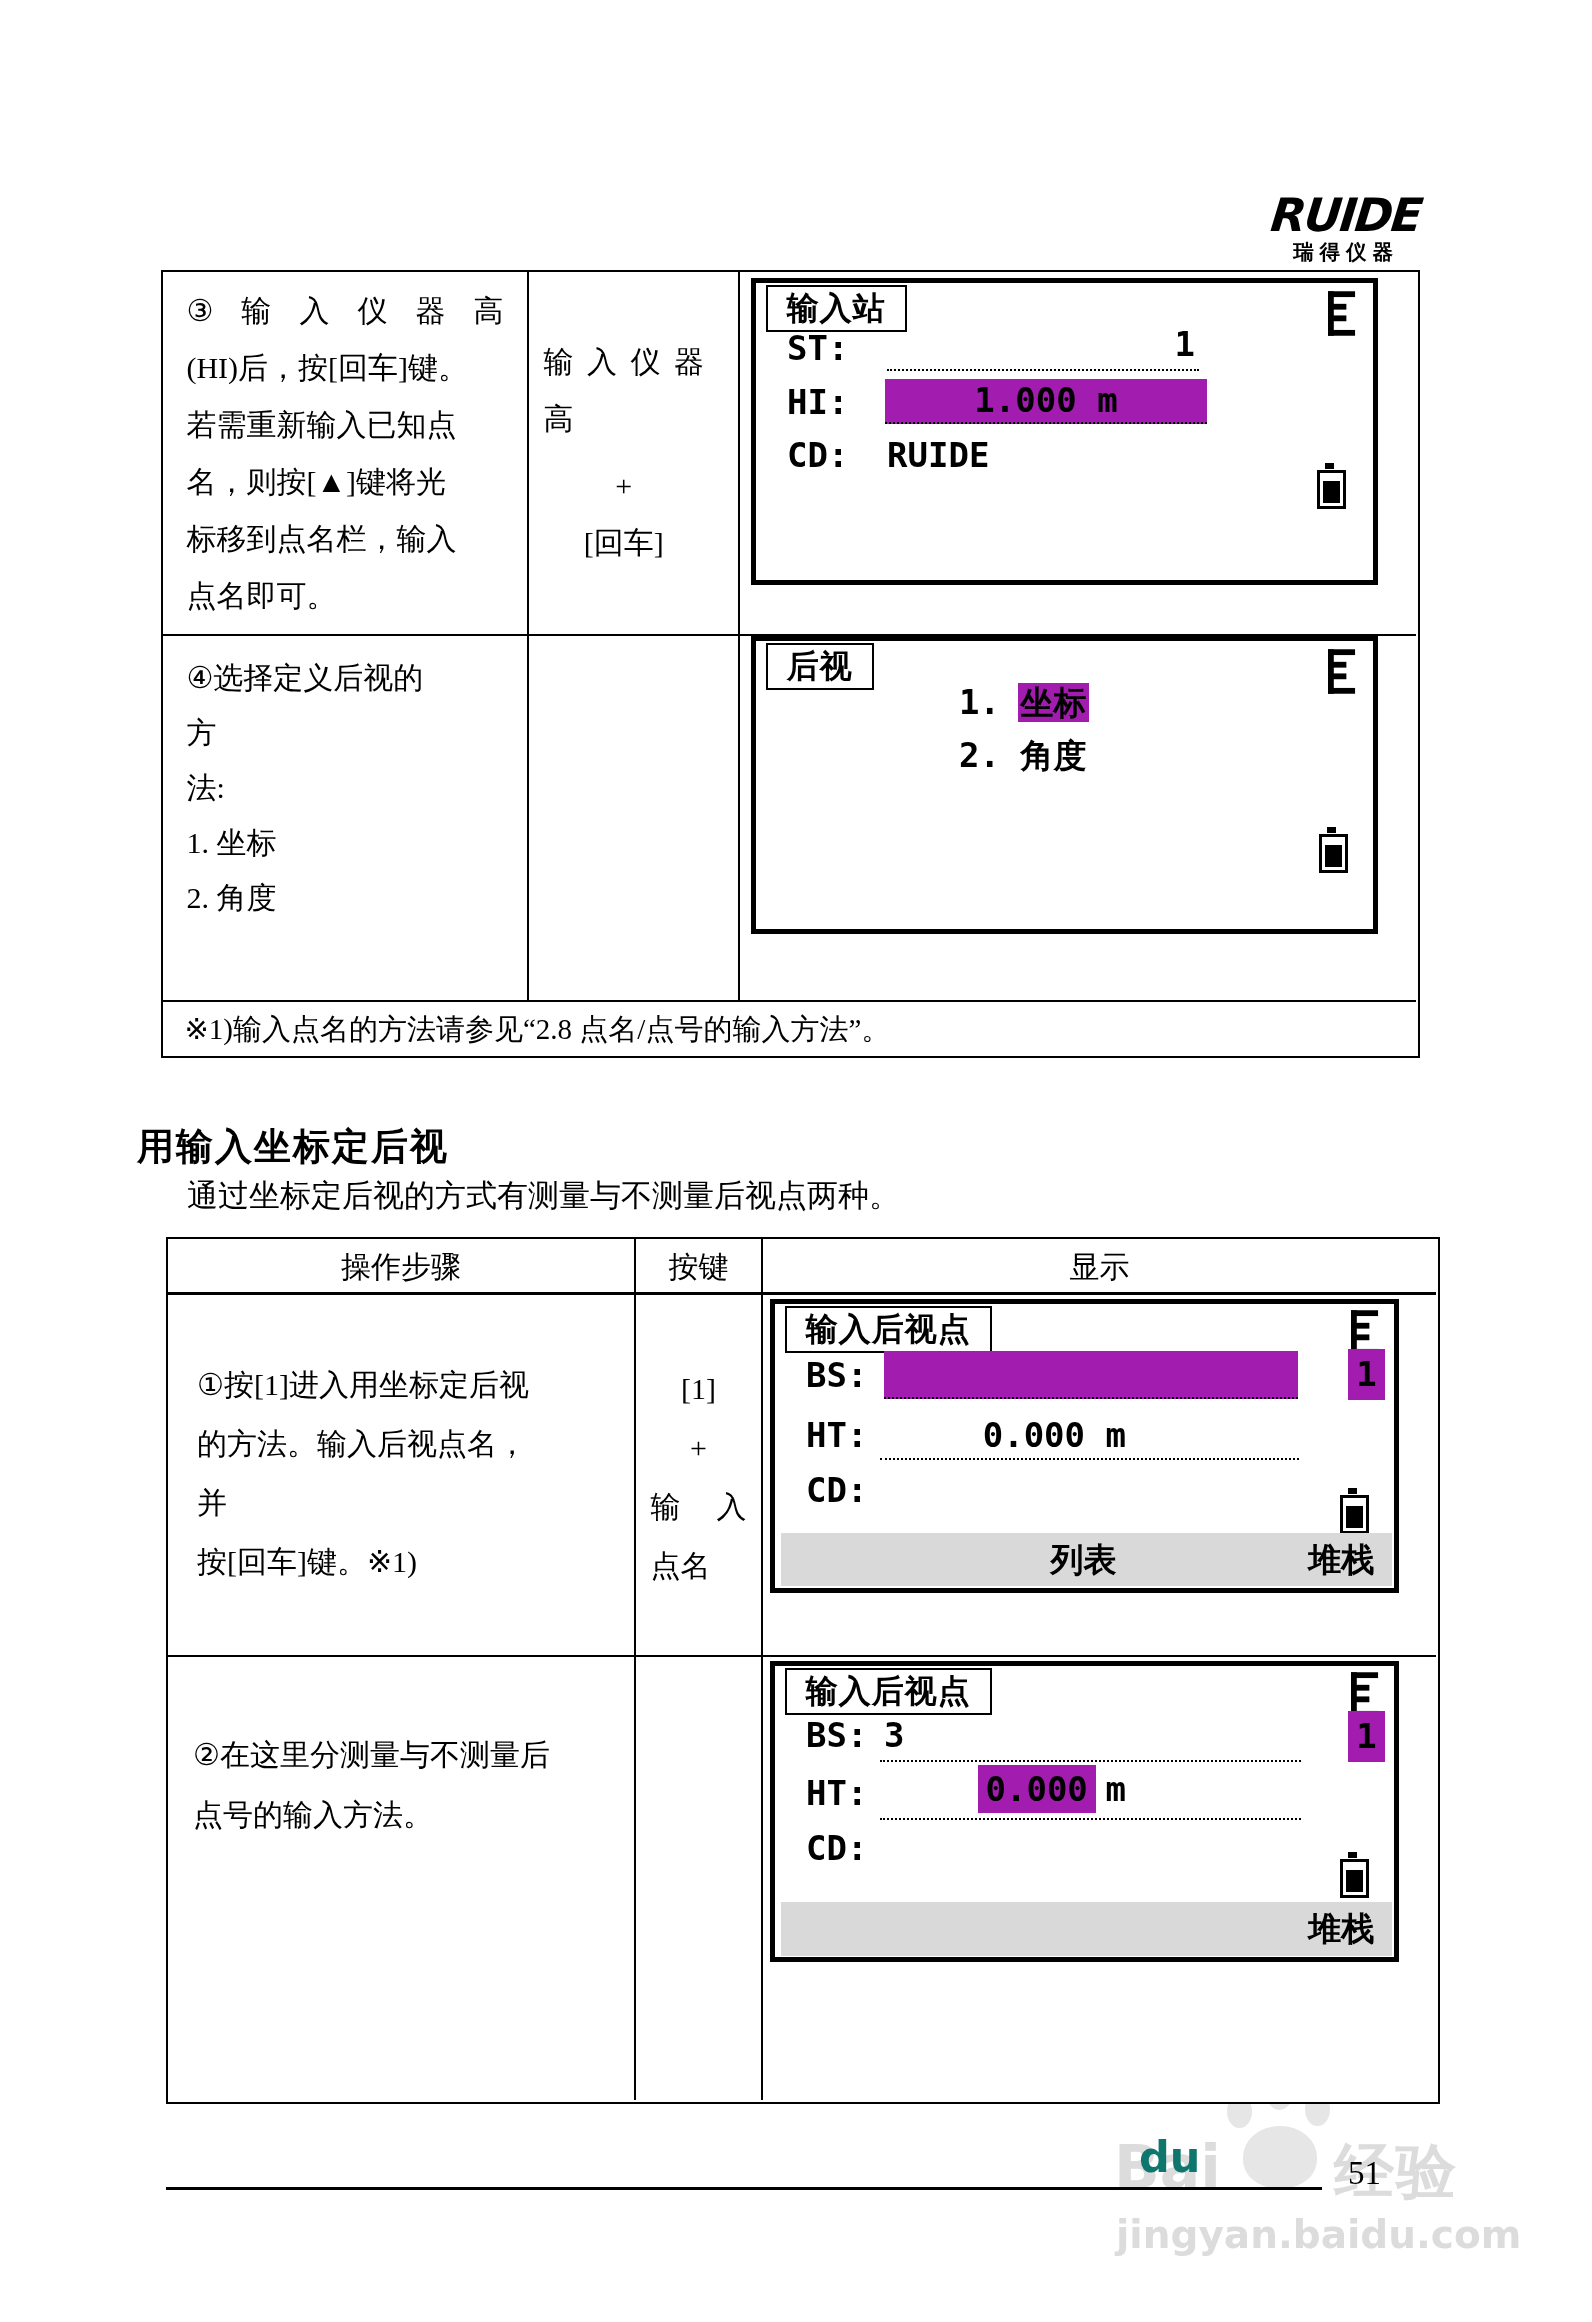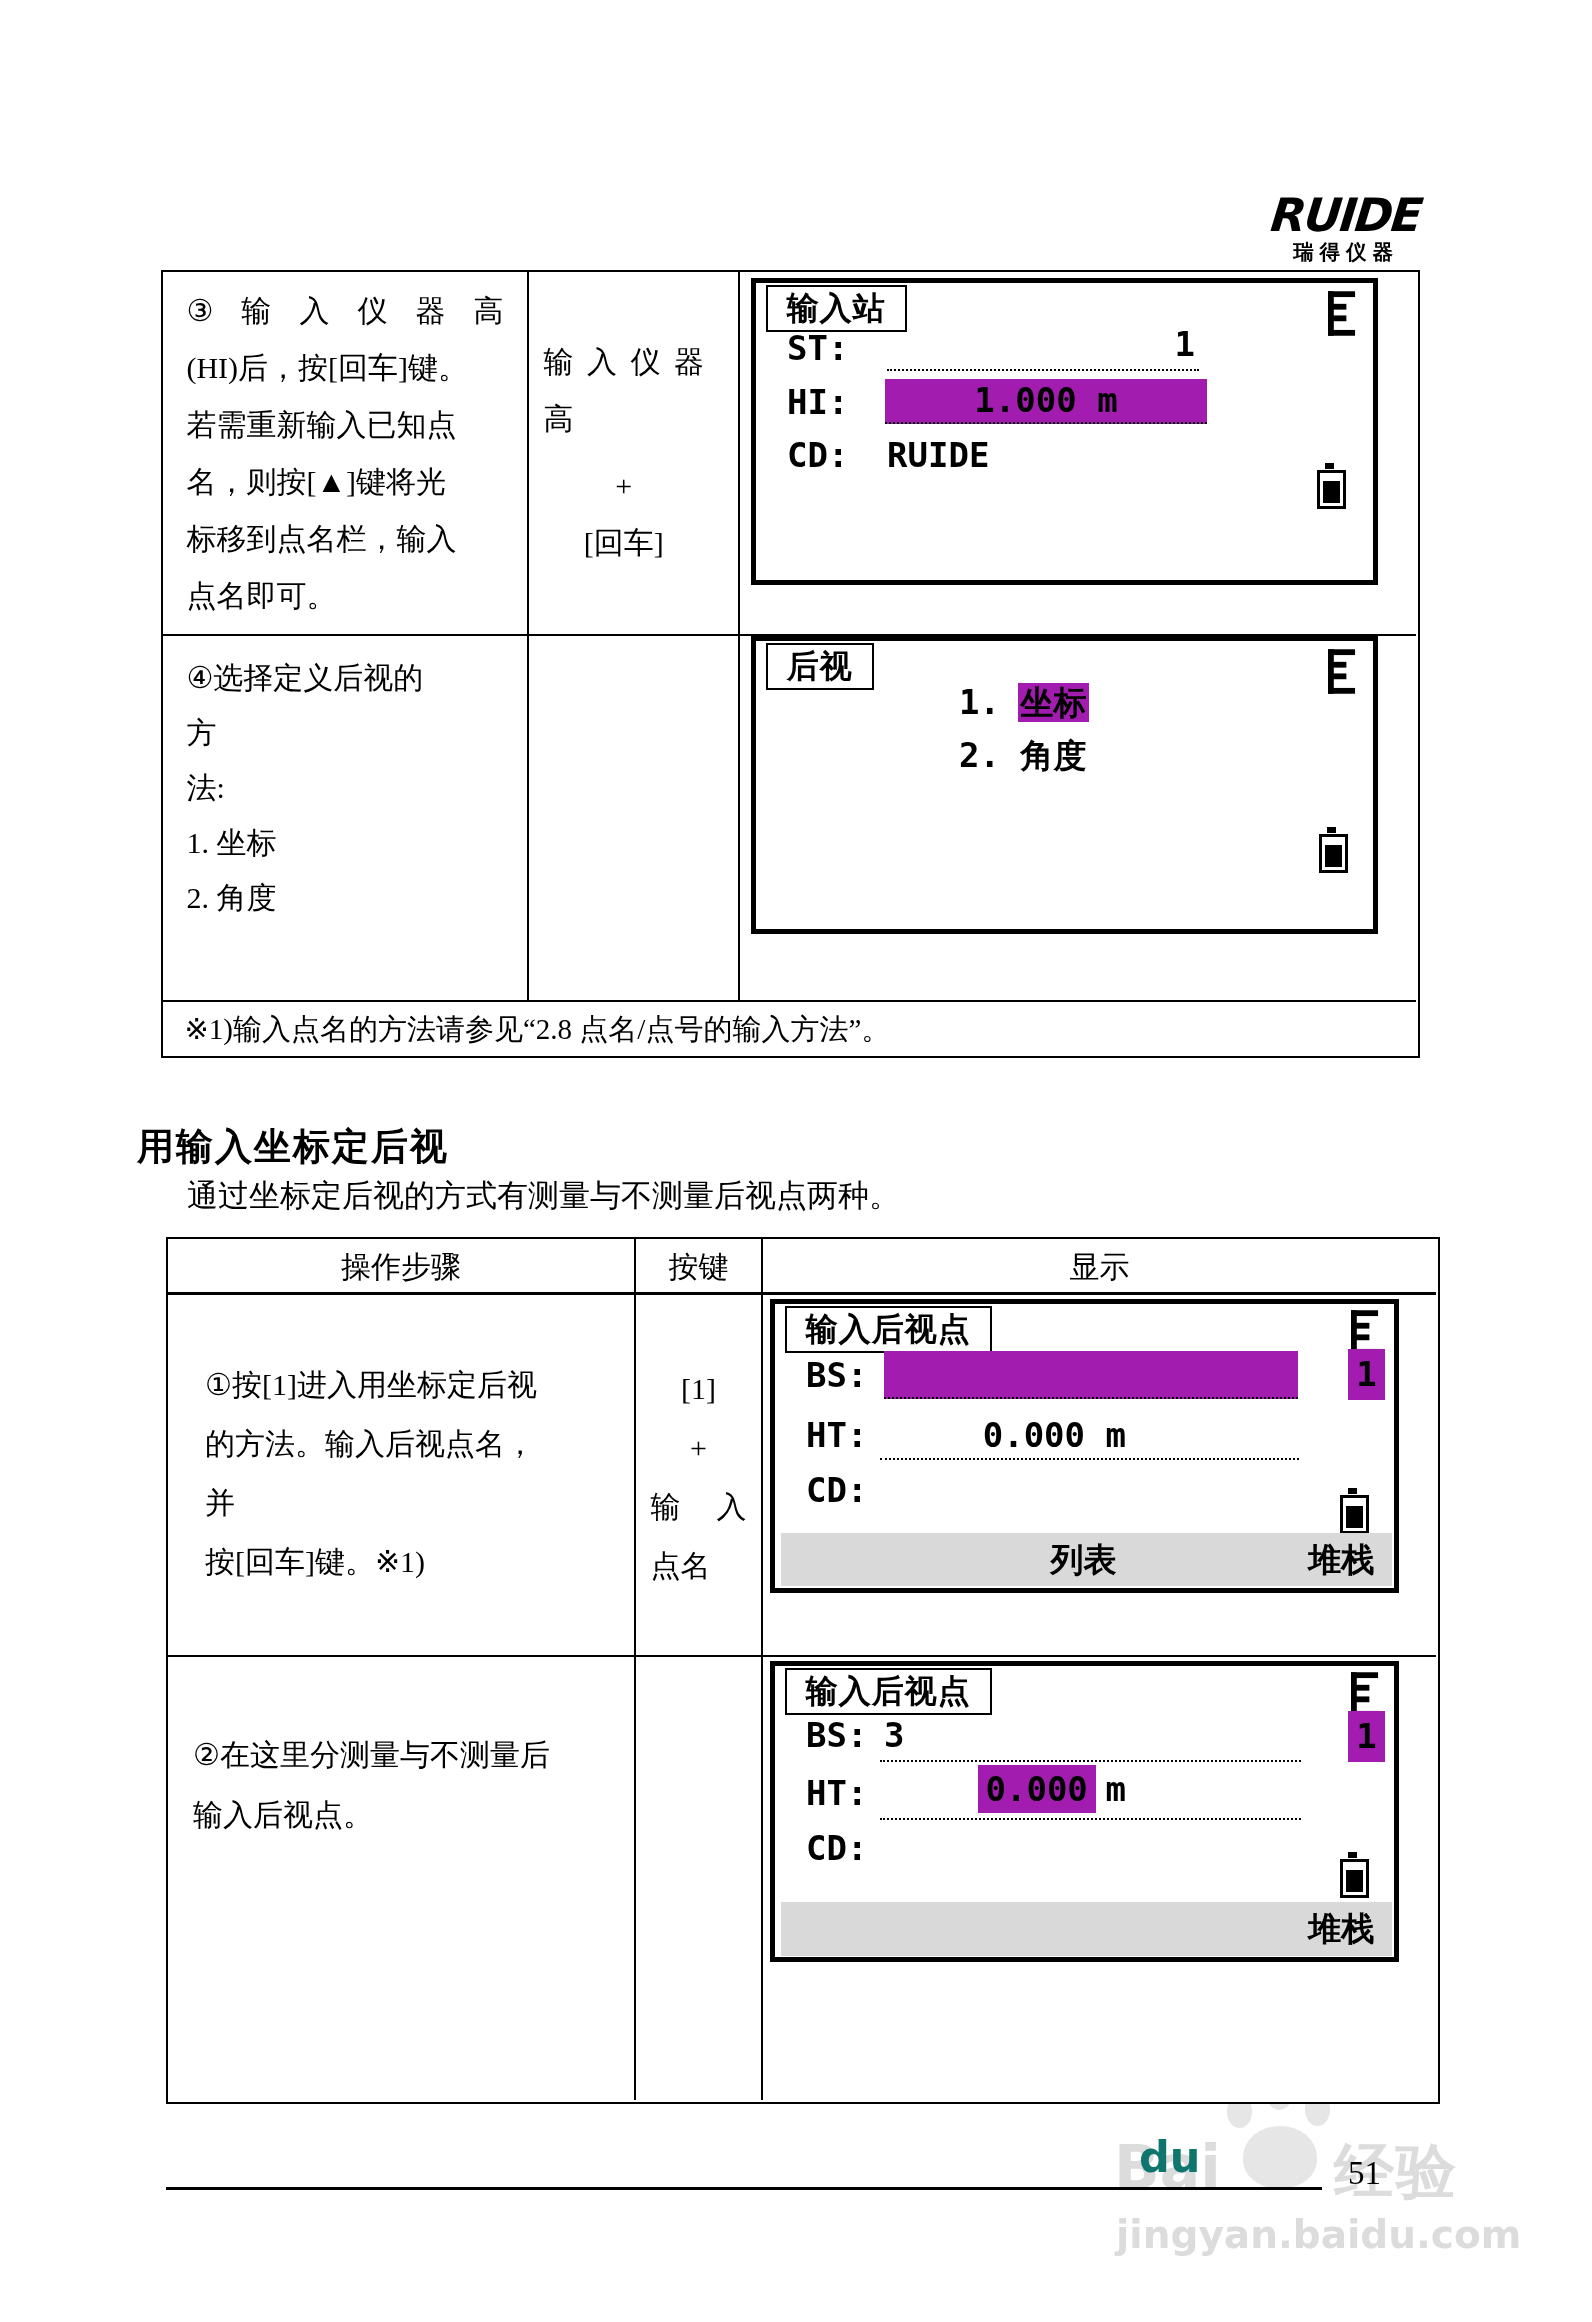--- a/index.html
+++ b/index.html
@@ -40,7 +40,7 @@
   #t2-h1 { left:0; top:7.8px; width:466px; text-align:center; }
   #t2-h2 { left:468px; top:7.8px; width:125px; text-align:center; }
   #t2-h3 { left:595px; top:7.8px; width:673px; text-align:center; }
-  #t2-step1 { left:12px; top:56px; width:376px; height:361px; padding:60px 17.6px 0 25px; line-height:59px; }
+  #t2-step1 { left:4px; top:56px; width:376px; height:361px; padding:60px 17.6px 0 25px; line-height:59px; }
   #t2-key1  { left:468px; top:56px; width:125px; height:361px; padding:64px 14.6px 0 14.6px; line-height:59px; }
   #t2-step2 { left:0; top:418px; width:434px; height:443px; padding:68px 17.6px 0 25px; line-height:60px; }
 

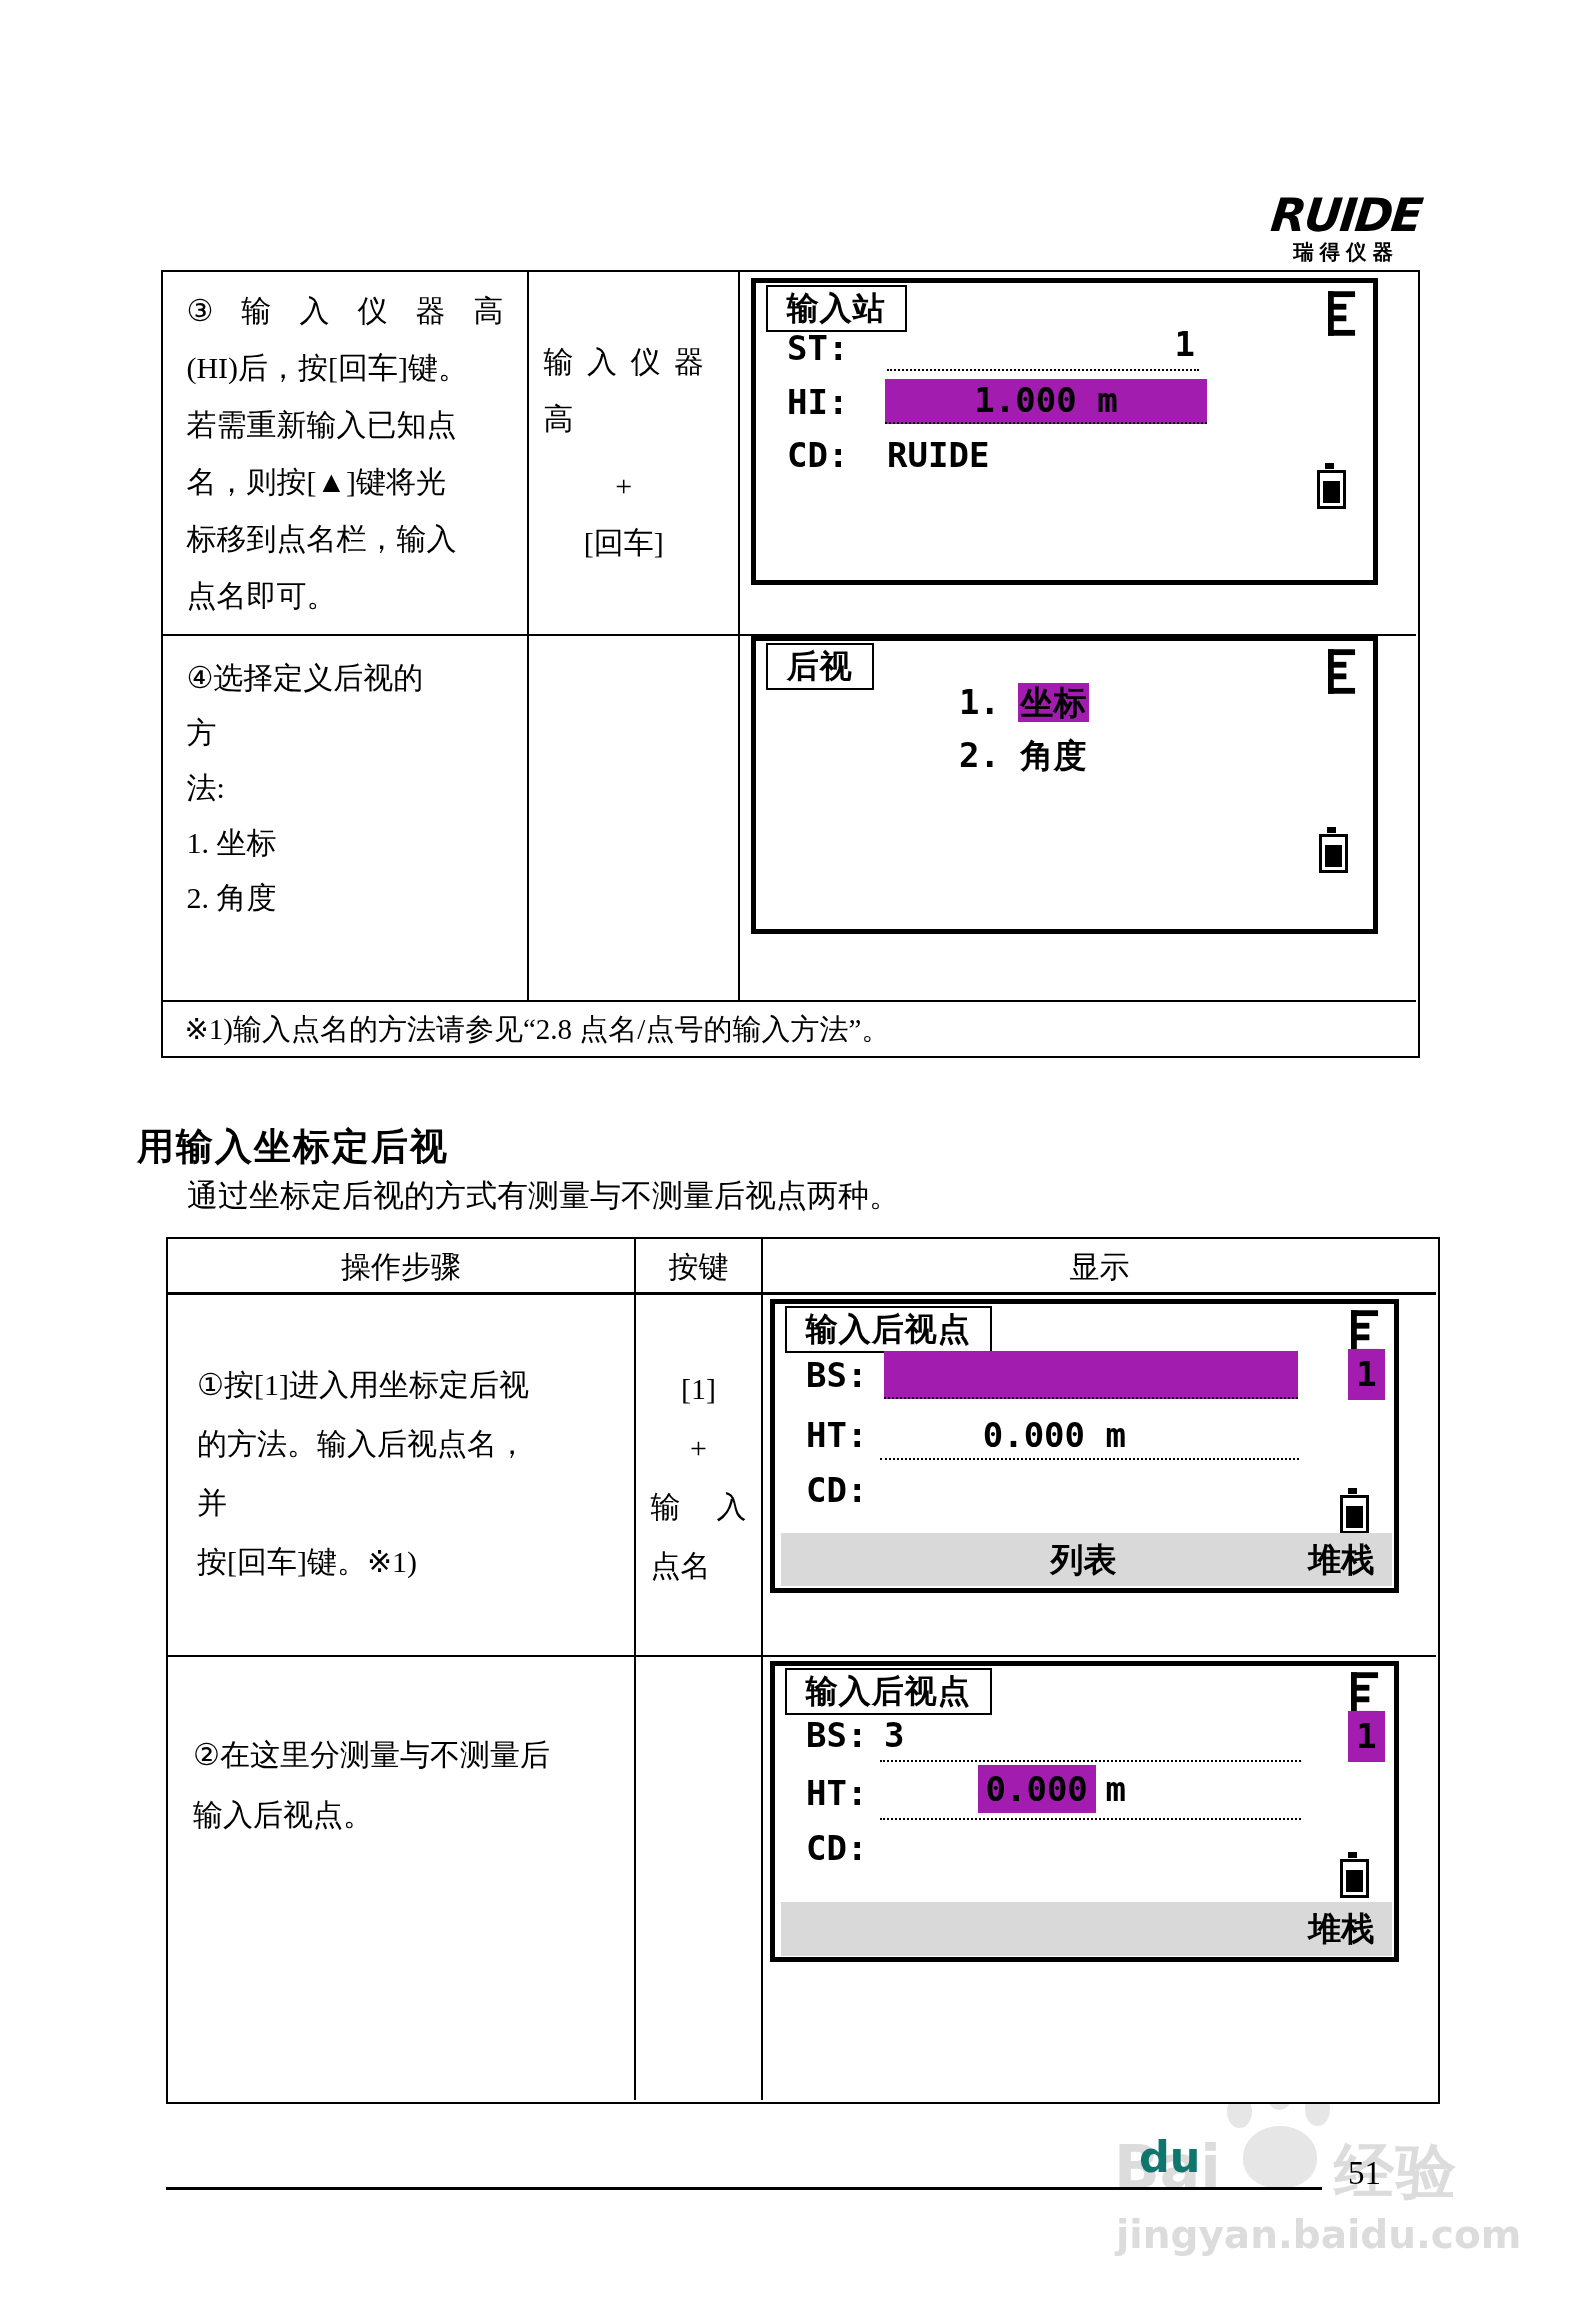--- a/index.html
+++ b/index.html
@@ -221,7 +221,7 @@
 
     <div id="t2-step2" class="cell">
       <span class="ln">②在这里分测量与不测量后</span>
-      <span class="ln">输入后视点。</span>
+      <span class="ln">点号的输入方法。</span>
     </div>
   </div>
 

